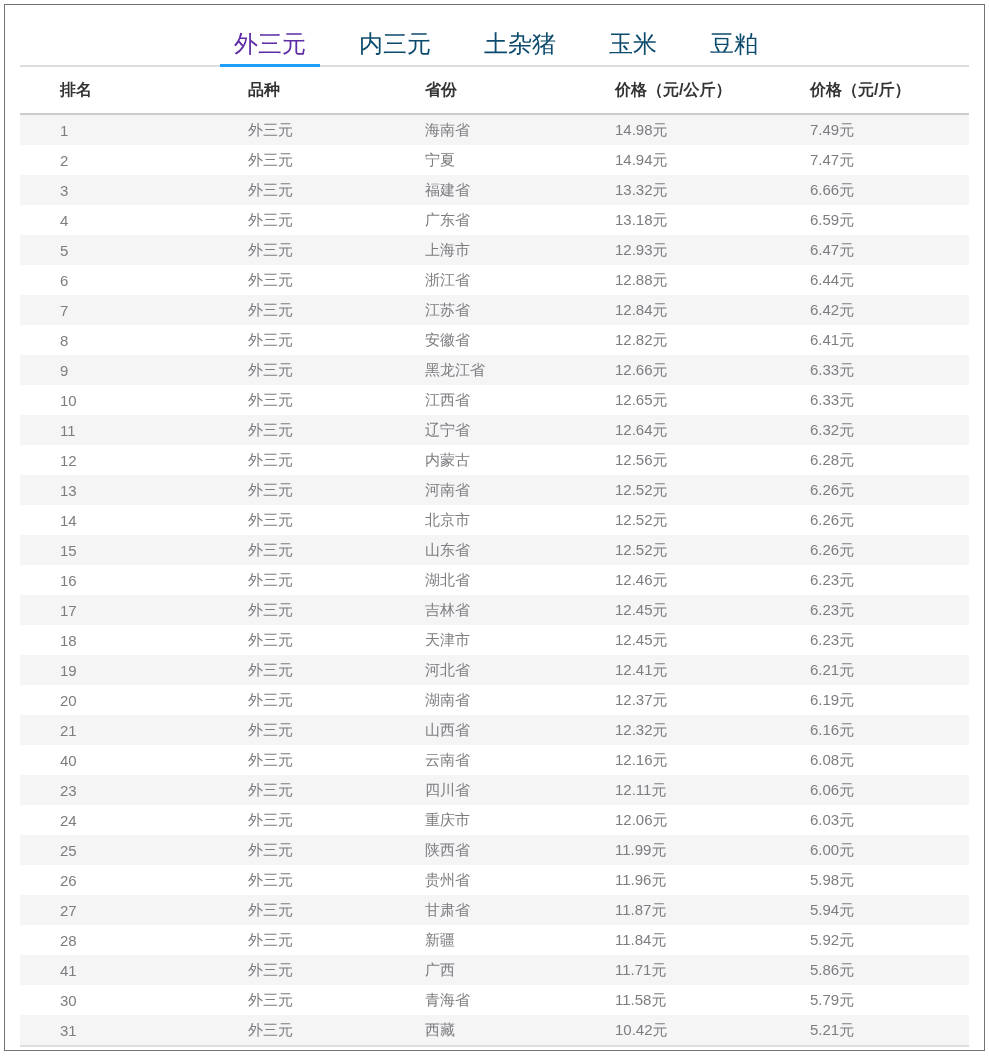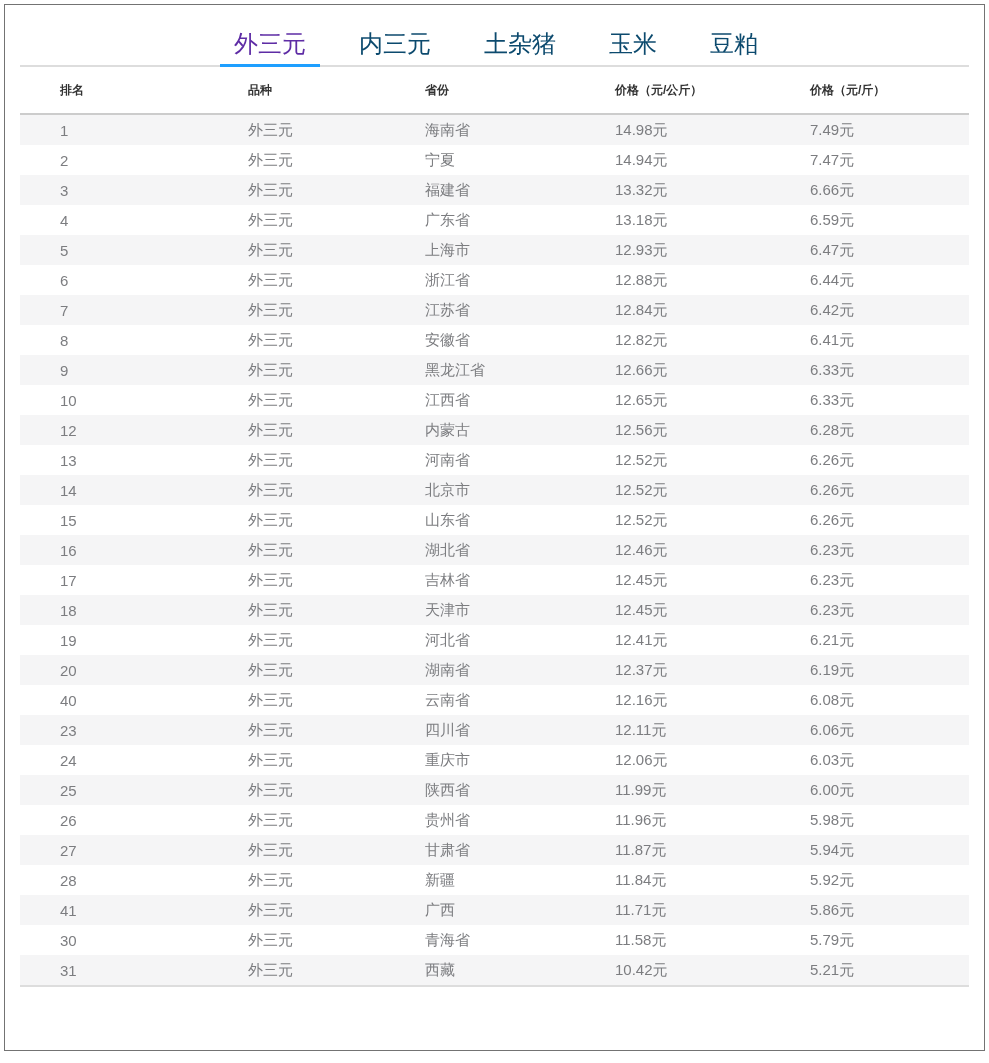--- a/index.html
+++ b/index.html
@@ -64,7 +64,7 @@
     height: 46px;
     text-align: left;
     vertical-align: middle;
-    font-size: 12px;
+    font-size: 16px;
     font-weight: bold;
     color: #333333;
     padding: 0 0 0 40px;

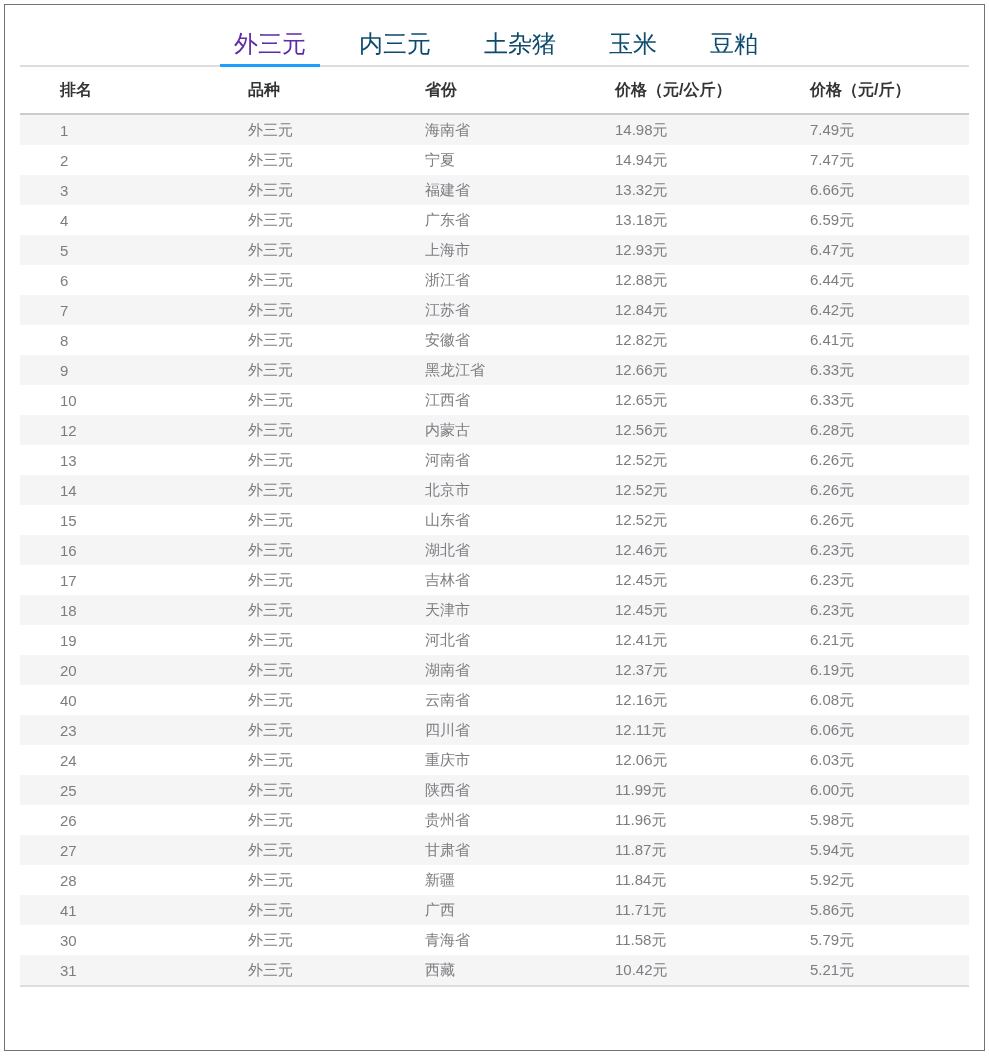--- a/index.html
+++ b/index.html
@@ -193,6 +193,13 @@
           <td>6.33元</td>
         </tr>
         <tr>
+          <td>11</td>
+          <td>外三元</td>
+          <td>辽宁省</td>
+          <td>12.64元</td>
+          <td>6.32元</td>
+        </tr>
+        <tr>
           <td>12</td>
           <td>外三元</td>
           <td>内蒙古</td>

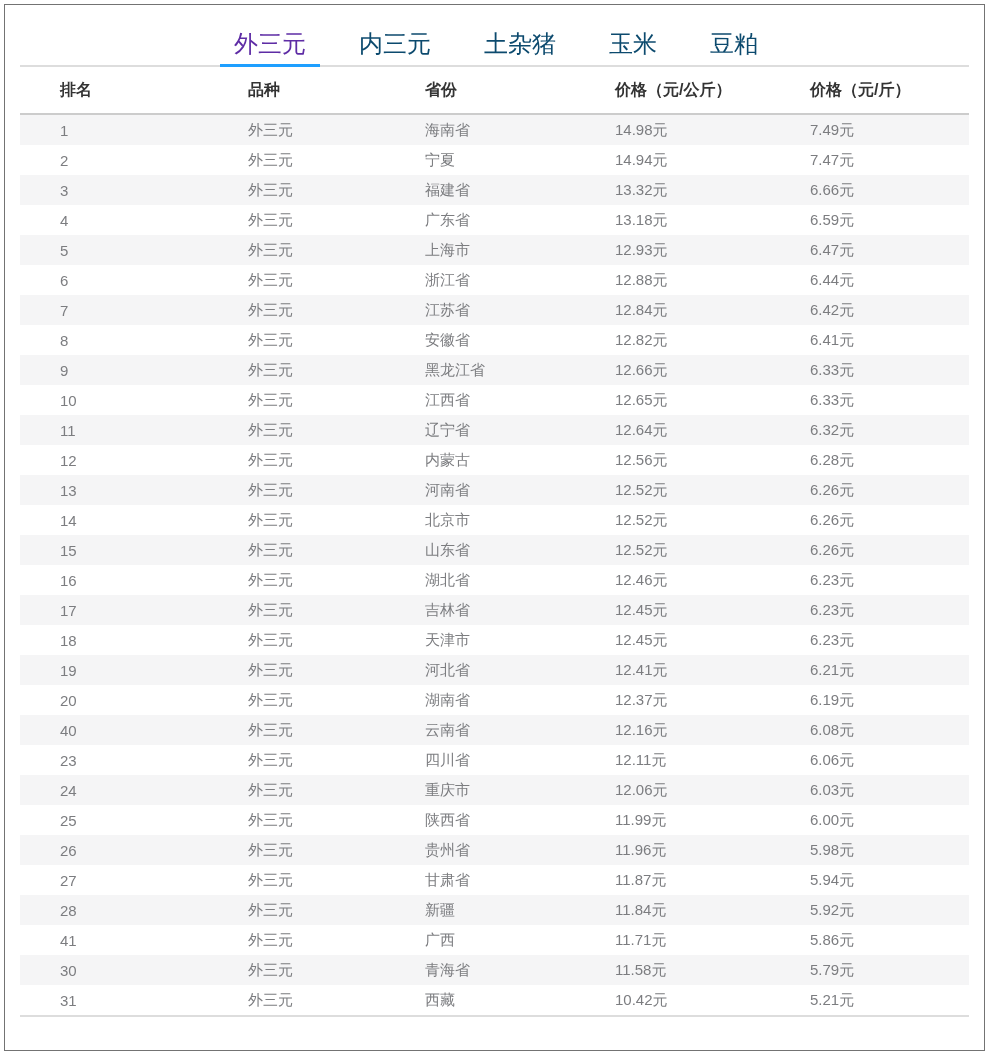--- a/index.html
+++ b/index.html
@@ -263,6 +263,13 @@
           <td>6.19元</td>
         </tr>
         <tr>
+          <td>21</td>
+          <td>外三元</td>
+          <td>山西省</td>
+          <td>12.32元</td>
+          <td>6.16元</td>
+        </tr>
+        <tr>
           <td>40</td>
           <td>外三元</td>
           <td>云南省</td>

